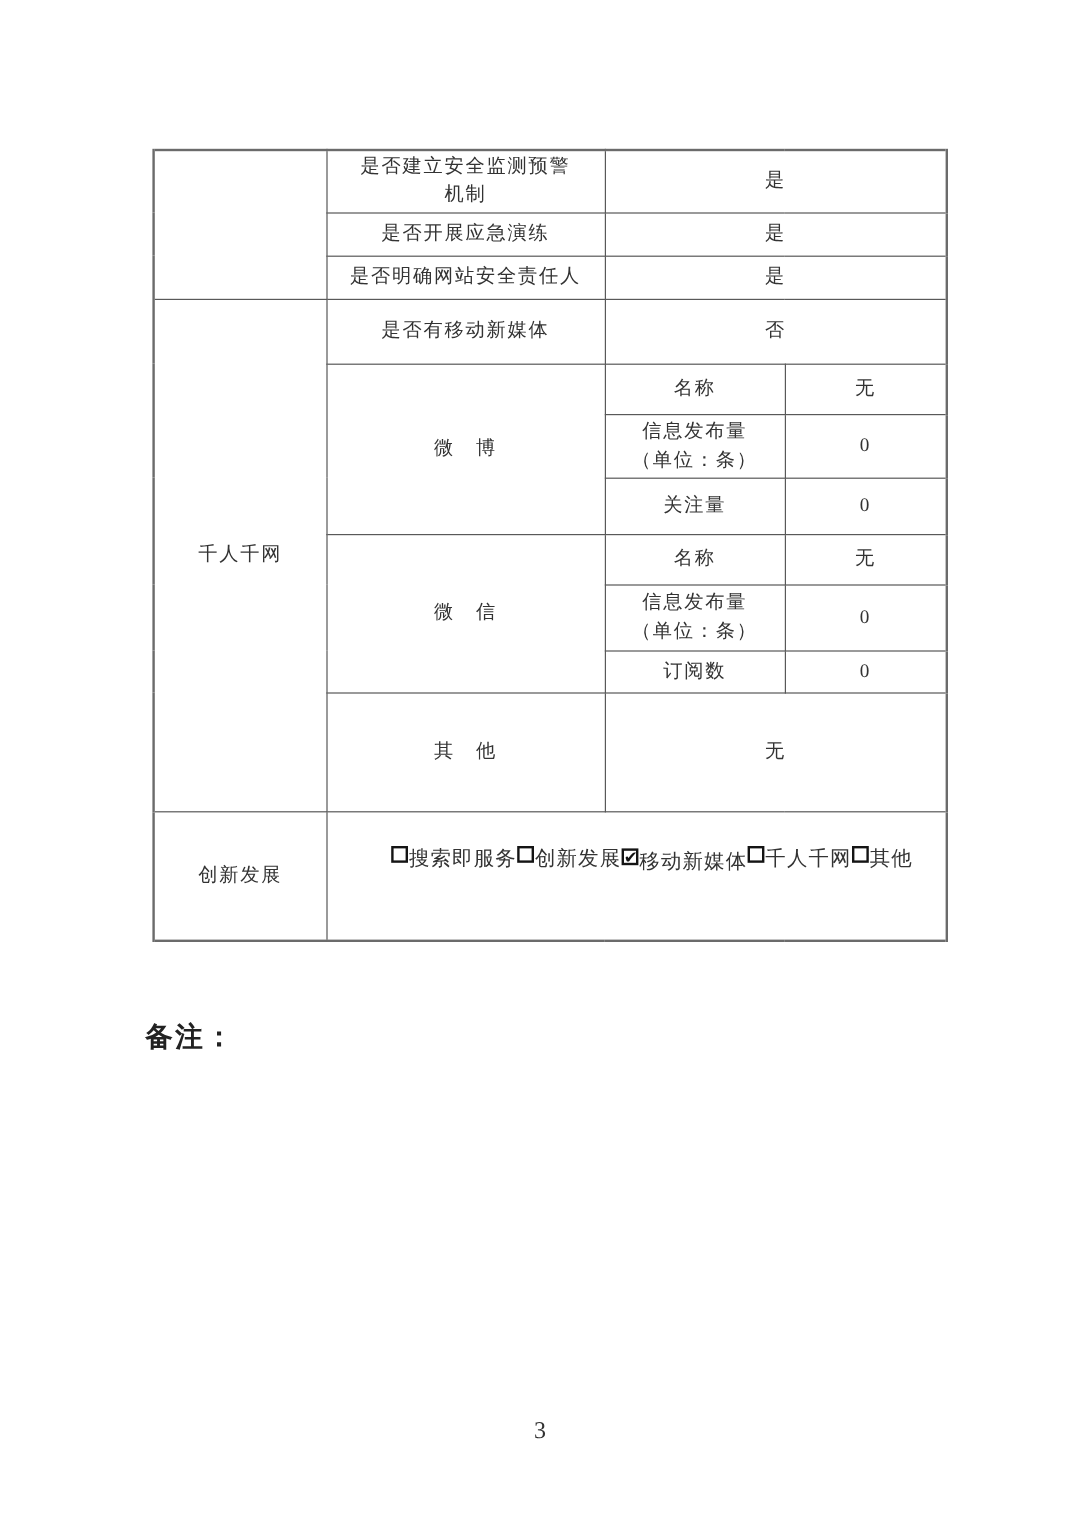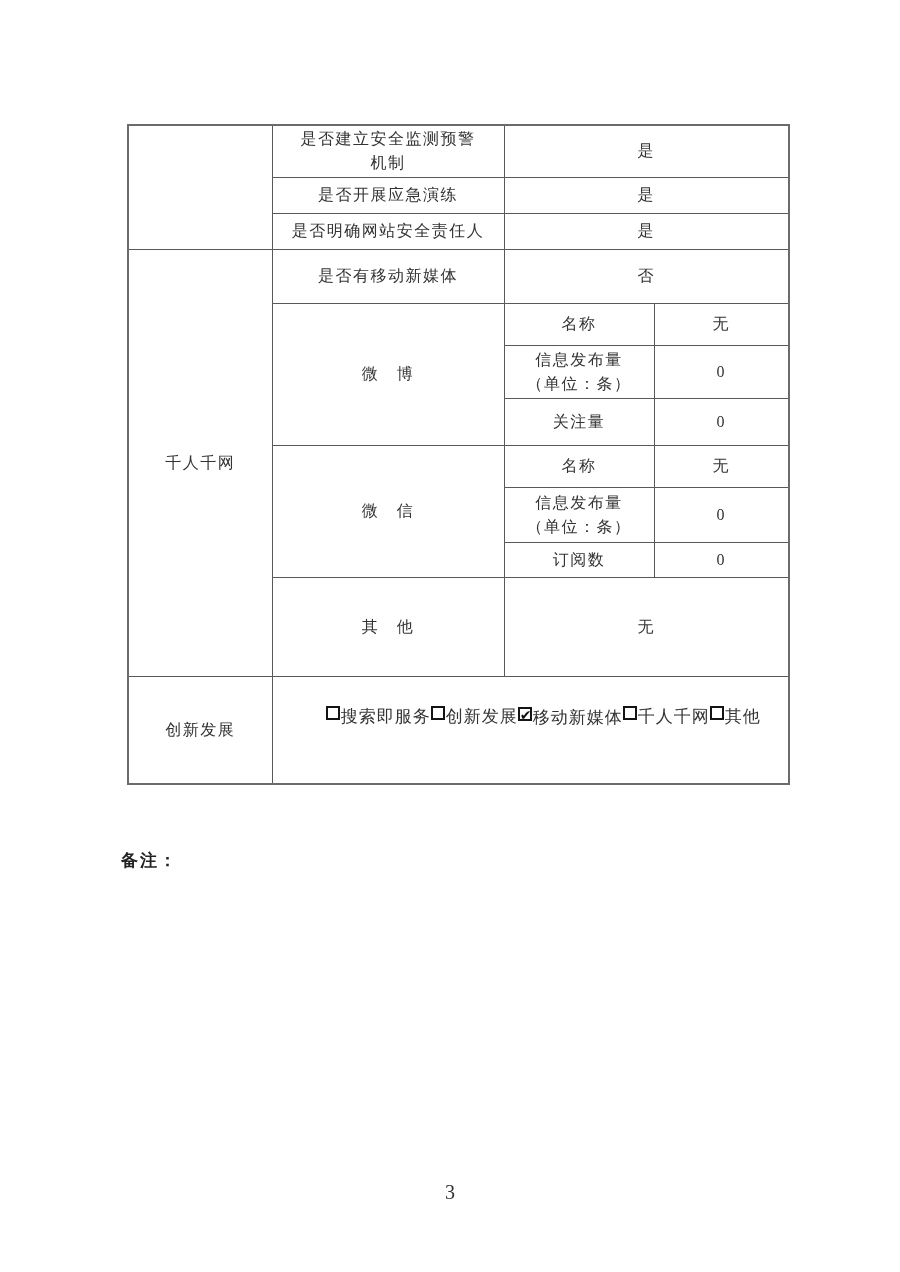--- a/index.html
+++ b/index.html
@@ -64,7 +64,7 @@
   .notes {
     position: absolute;
     left: 121px; top: 849px;
-    font-size: 17px;
+    font-size: 23px;
     font-weight: bold;
     letter-spacing: 2px;
     color: #222222;

